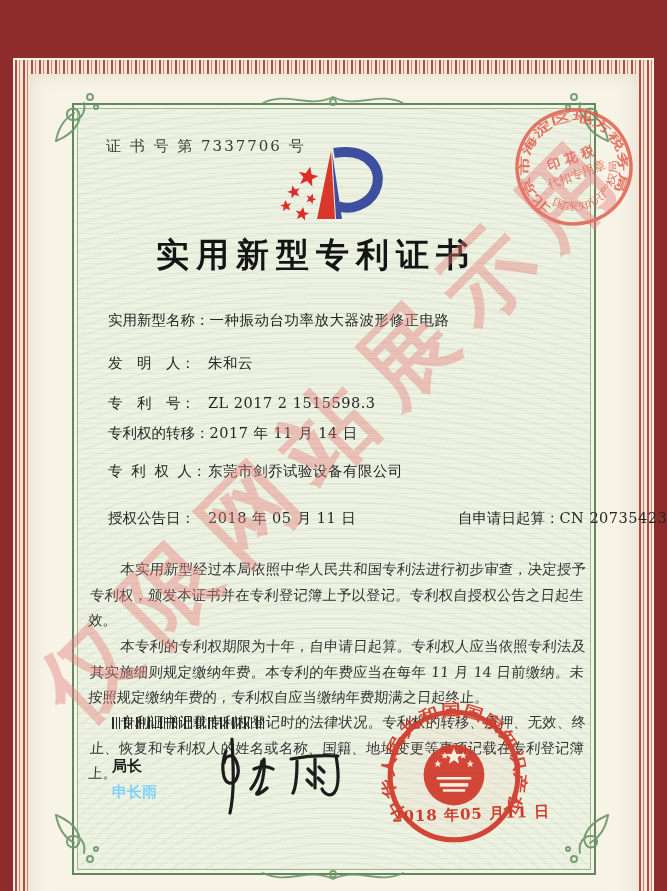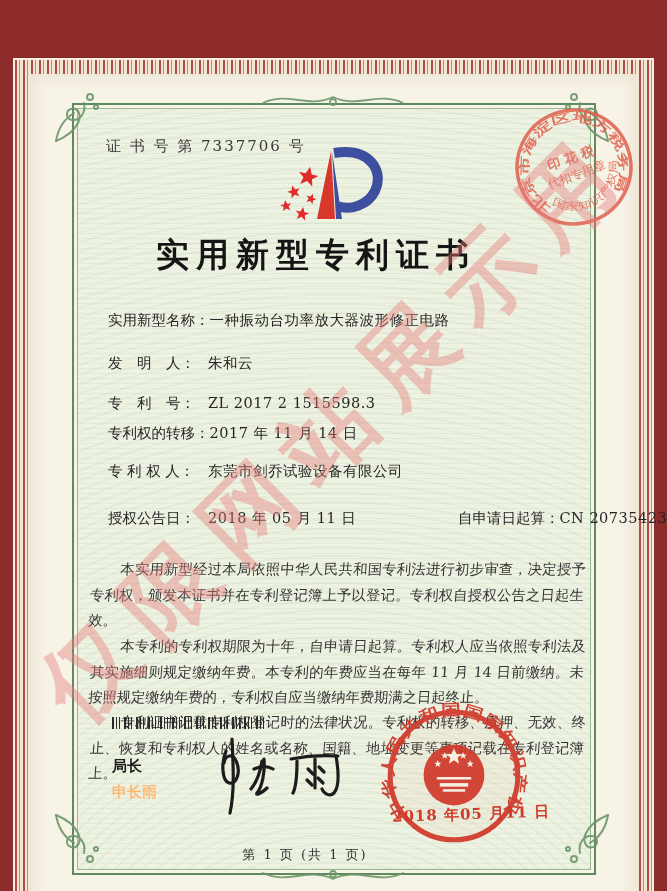--- a/index.html
+++ b/index.html
@@ -27,7 +27,7 @@
   .title{left:0;top:188px;width:632px;text-align:center;font-size:33px;font-weight:700;
          letter-spacing:7px;color:#151515;}
   .row{position:absolute;left:108px;z-index:4;font-size:14.5px;color:#262626;white-space:nowrap;}
-  .row .lbl{display:inline-block;min-width:100px;}
+  .row .lbl{display:inline-block;min-width:100px;font-family:Liberation Mono, monospace;}
   .row .val{letter-spacing:.5px;}
   .pair2{position:absolute;left:350px;top:0;}
   .paras{left:90px;top:512px;width:494px;font-size:14.3px;line-height:25.5px;

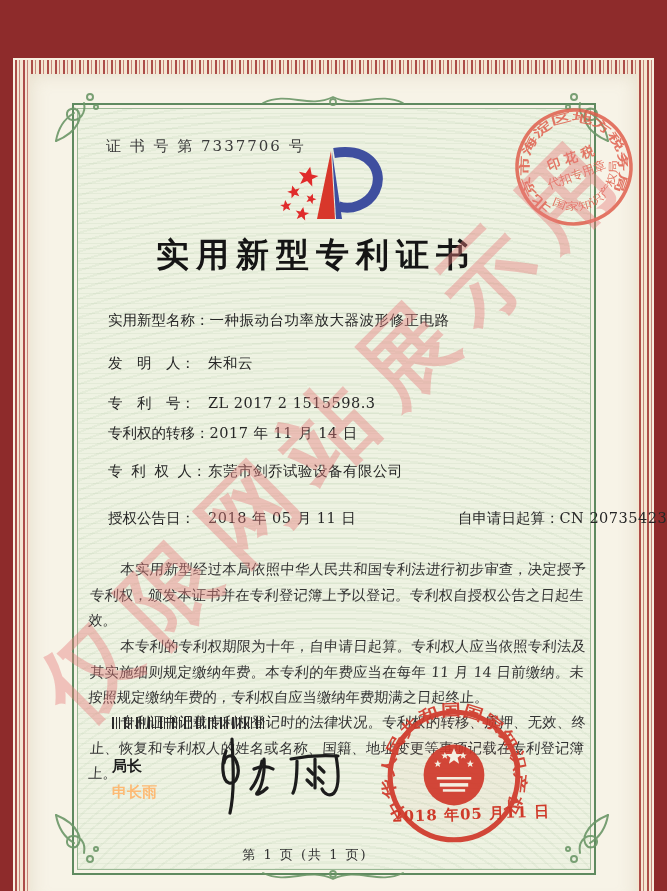--- a/index.html
+++ b/index.html
@@ -38,7 +38,7 @@
   .director{left:112px;top:712px;font-size:15px;font-weight:700;
             font-family:"Liberation Sans","DejaVu Sans",sans-serif;color:#1d1d1d;}
   .director-name{left:112px;top:738px;font-size:15px;font-weight:700;
-            font-family:Liberation Sans, sans-serif;color:#fdba74;}
+            font-family:Liberation Sans, sans-serif;color:#7dd3fc;}
   .signature{position:absolute;left:196px;top:686px;z-index:5;}
   .seal{position:absolute;left:378px;top:655px;z-index:8;opacity:.92;}
   .seal-date{position:absolute;left:392px;top:760px;z-index:9;color:#cf3a2a;font-size:15px;

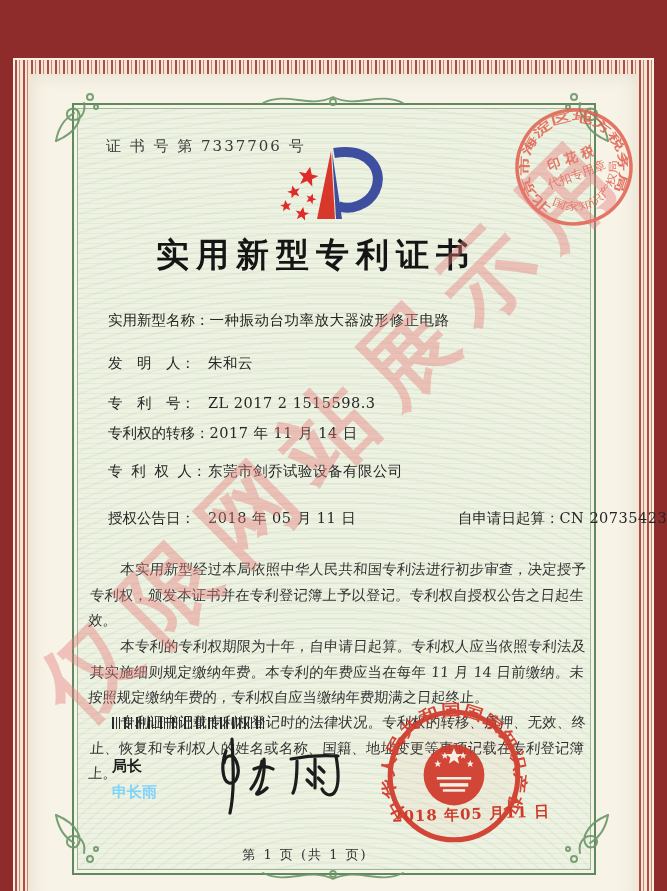--- a/index.html
+++ b/index.html
@@ -213,7 +213,6 @@
     </g>
   </svg>
 
-  <div class="content footer">第 1 页 (共 1 页)</div>
 
   <div class="watermark">仅限网站展示用</div>
 

